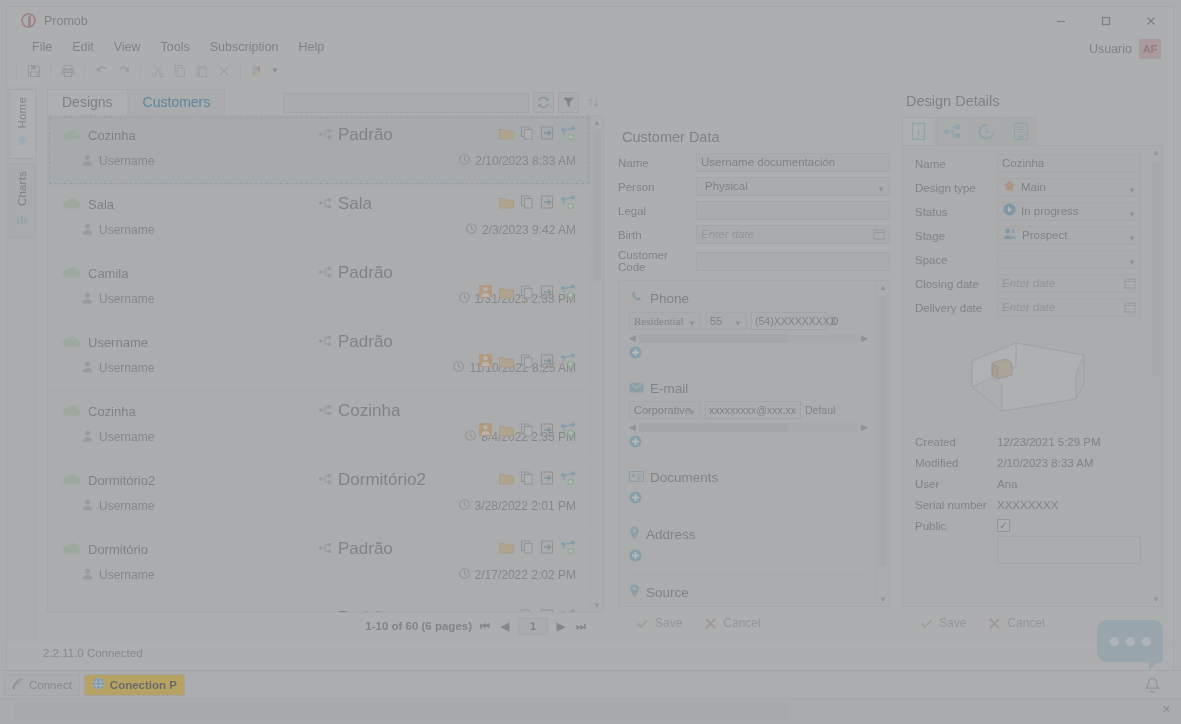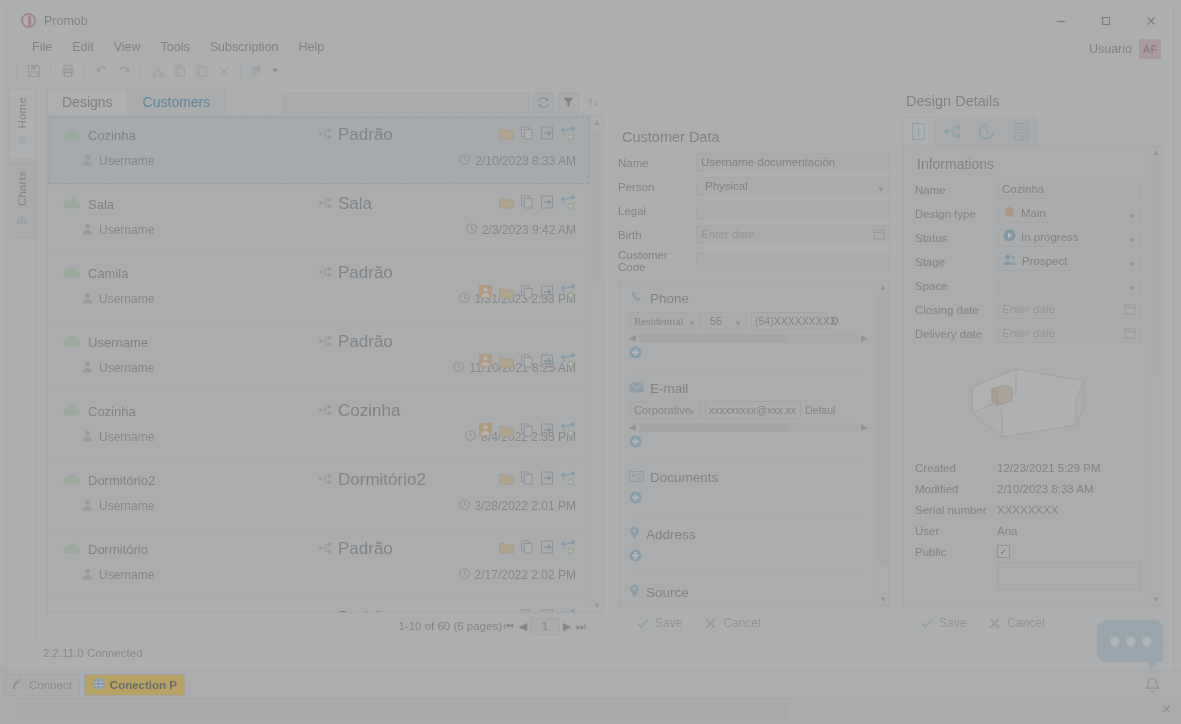--- a/index.html
+++ b/index.html
@@ -1015,7 +1015,6 @@
 
         <div class="dpanel">
           <div class="dinner">
-            <div style="font-size:14px;color:#5a5d60;margin:2px 0 8px 2px;">Informations</div>
 
             <div class="frow">
               <span class="dlabel">Name</span>

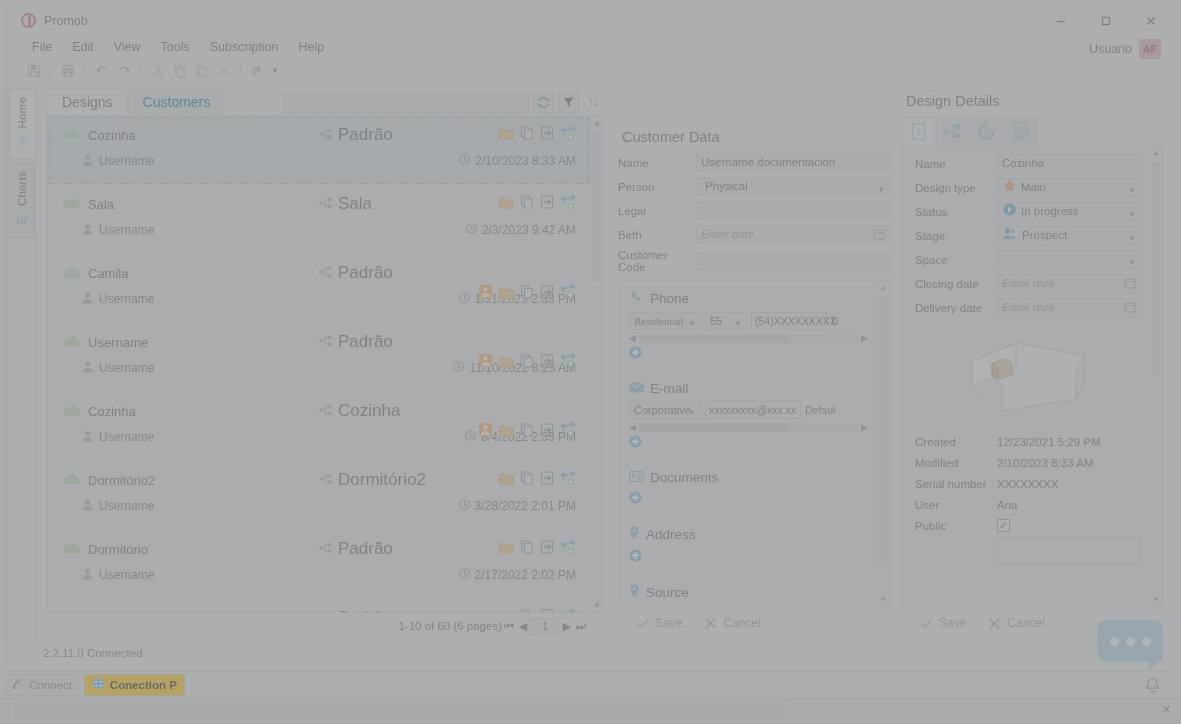--- a/index.html
+++ b/index.html
@@ -1112,12 +1112,12 @@
               <span class="v">2/10/2023 8:33 AM</span>
             </div>
             <div class="kv">
+              <span class="k">User</span>
+              <span class="v">Ana</span>
+            </div>
+            <div class="kv">
               <span class="k">Serial number</span>
               <span class="v">XXXXXXXX</span>
-            </div>
-            <div class="kv">
-              <span class="k">User</span>
-              <span class="v">Ana</span>
             </div>
             <div class="kv">
               <span class="k">Public</span>

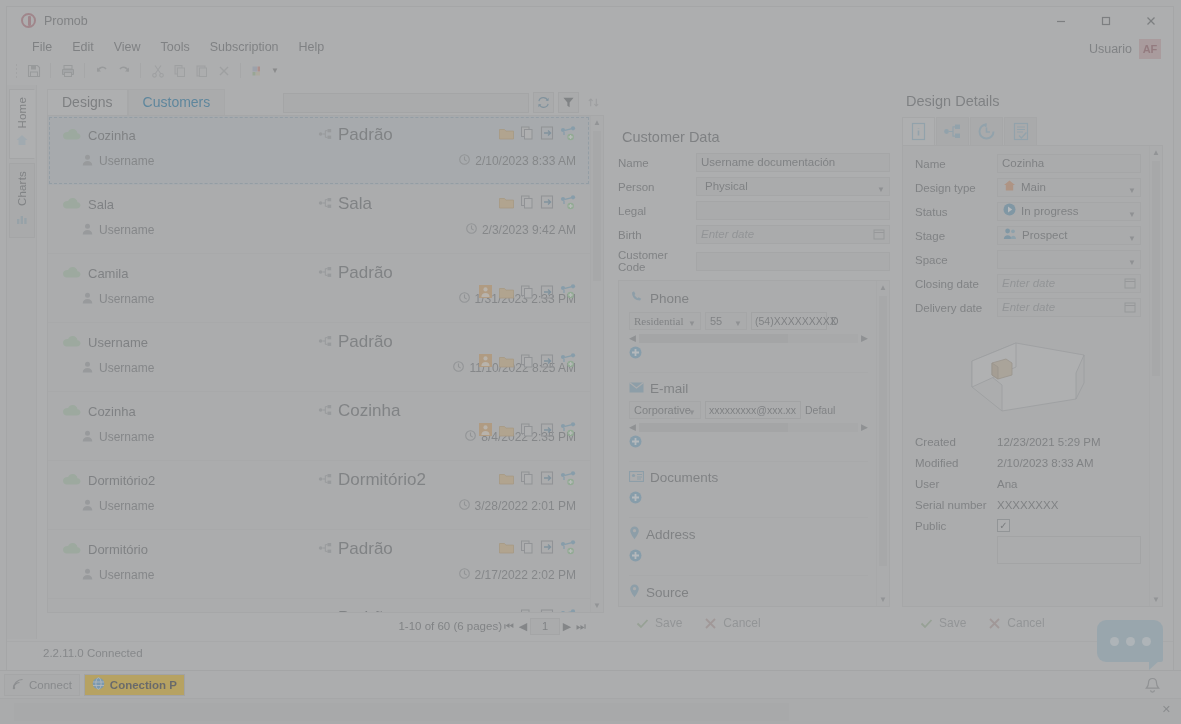--- a/index.html
+++ b/index.html
@@ -112,7 +112,7 @@
   .vscroll .arrow.bottom { position: absolute; bottom: 0; left: 0; right: 0; }
   .vscroll .thumb { position: absolute; left: 2px; right: 2px; top: 15px; height: 150px; background: #c2c2c2; }
   
-  .pager { display: flex; align-items: center; justify-content: flex-end; gap: 0; height: 26px; padding: 0 16px 0 0; }
+  .pager { display: flex; align-items: center; justify-content: flex-end; gap: 6px; height: 26px; padding: 0 16px 0 0; font-weight: bold; }
   .pager-txt { font-size: 11.5px; color: #5f6265; }
   .pg-btn { color: #66696c; font-size: 11px; width: 14px; text-align: center; }
   .pg-box { width: 30px; height: 17px; border: 1px solid #bcbcbc; background: #cbcbcb;

